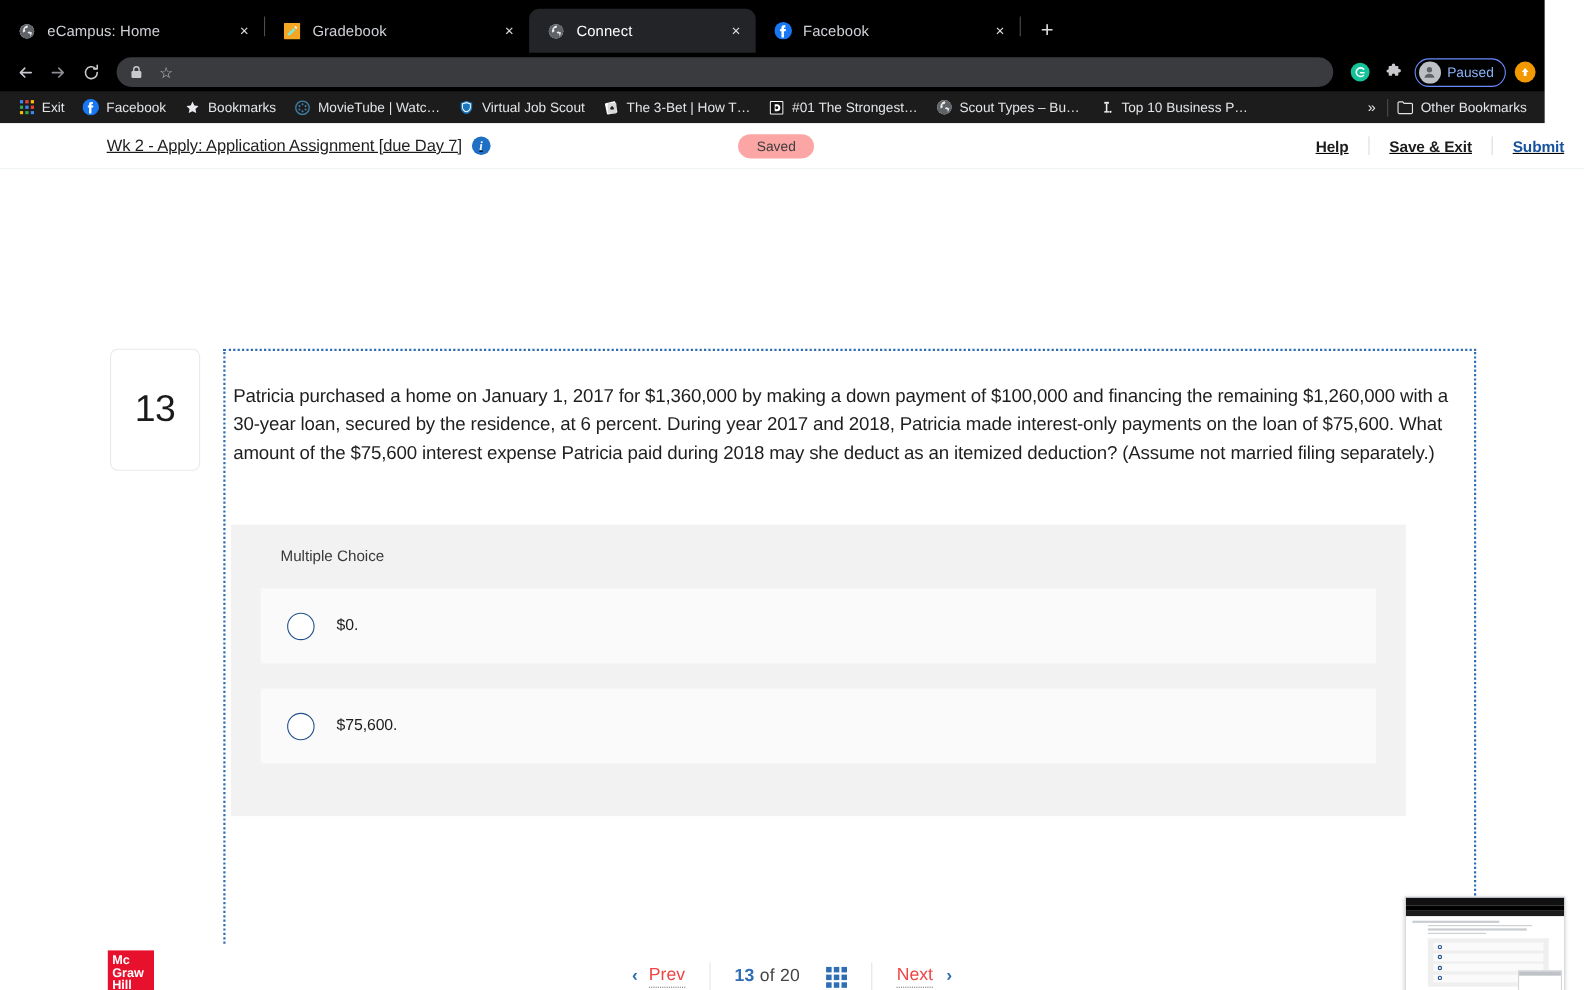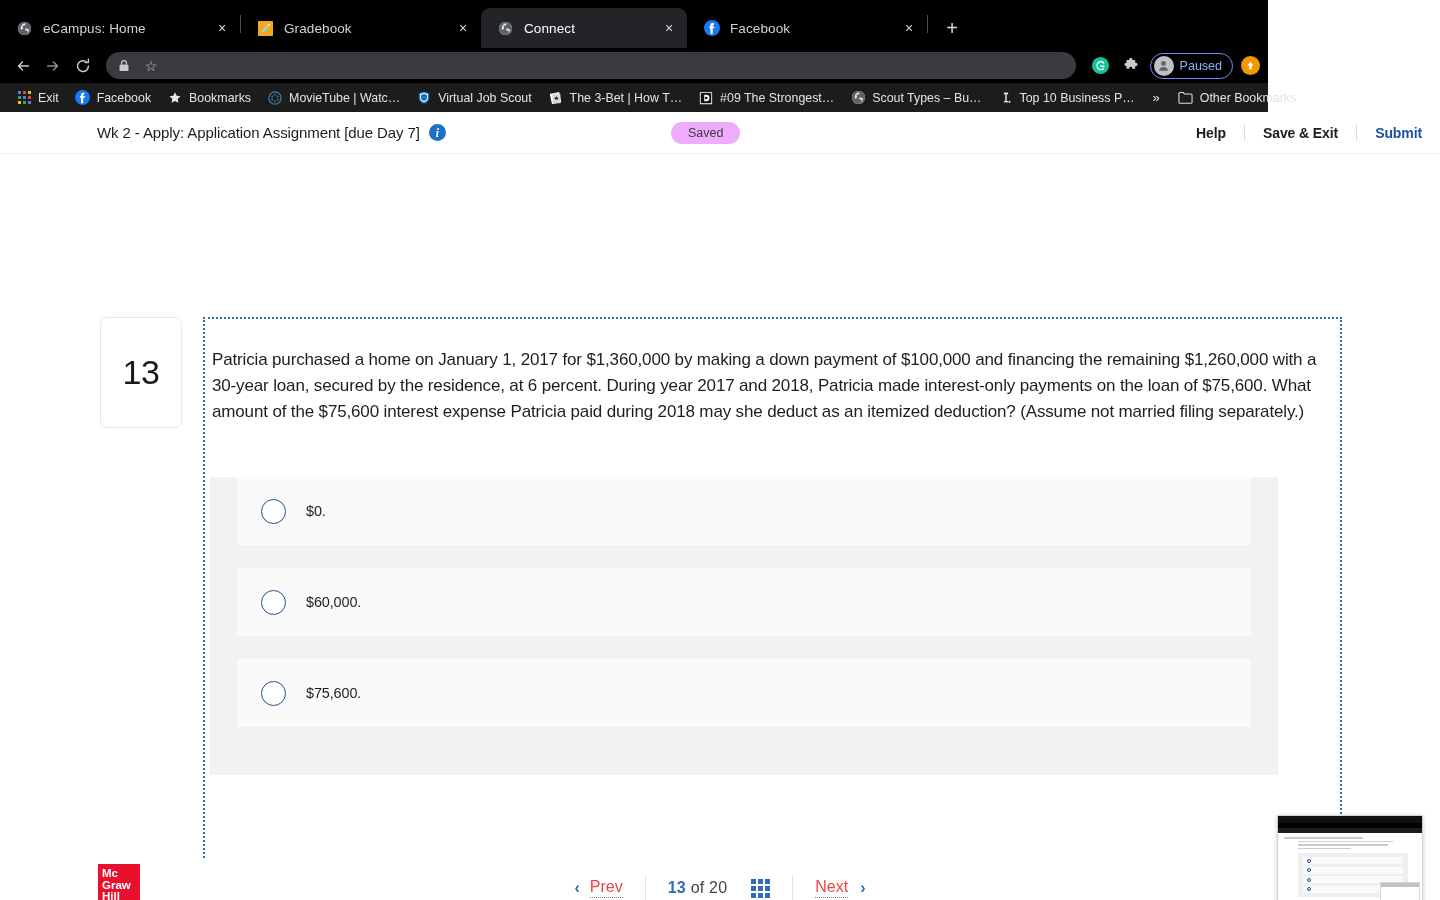--- a/index.html
+++ b/index.html
@@ -11,7 +11,7 @@
   }
 
   
-  .browser { width: 1268px; background: #000000; }
+  .browser { width: 1404px; background: #000000; }
 
   .tabstrip {
     height: 48px; display: flex; align-items: flex-end;

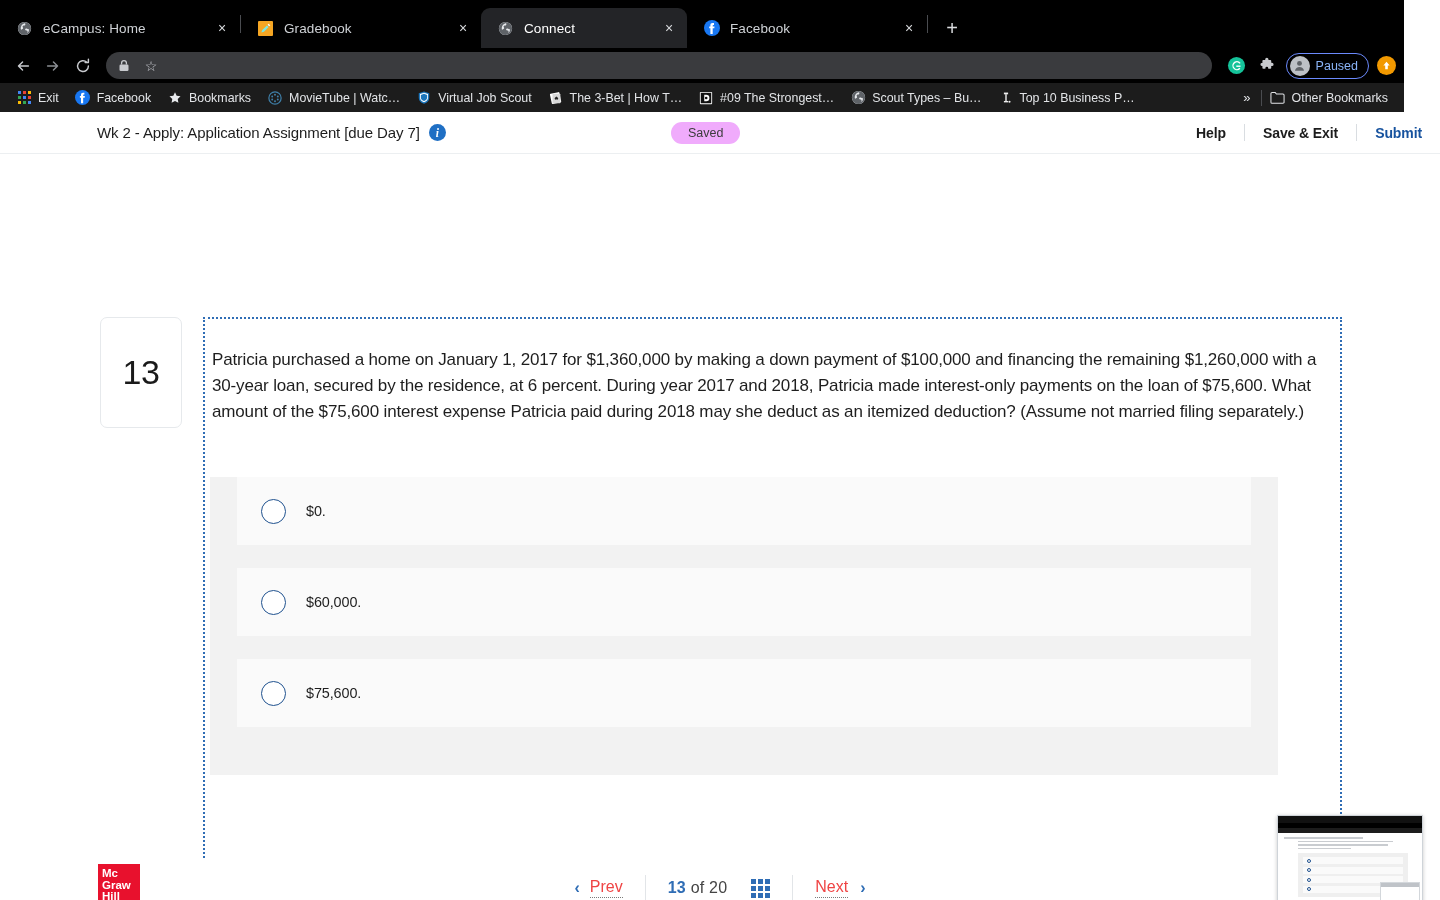--- a/index.html
+++ b/index.html
@@ -416,7 +416,7 @@
             <circle cx="8.2" cy="8" r="1.5" fill="#111"></circle>
           </svg>
       </span>
-      <span>#09 The Strongest…</span>
+      <span>#01 The Strongest…</span>
     </div>
     <div class="bm">
       <span class="bmicon">

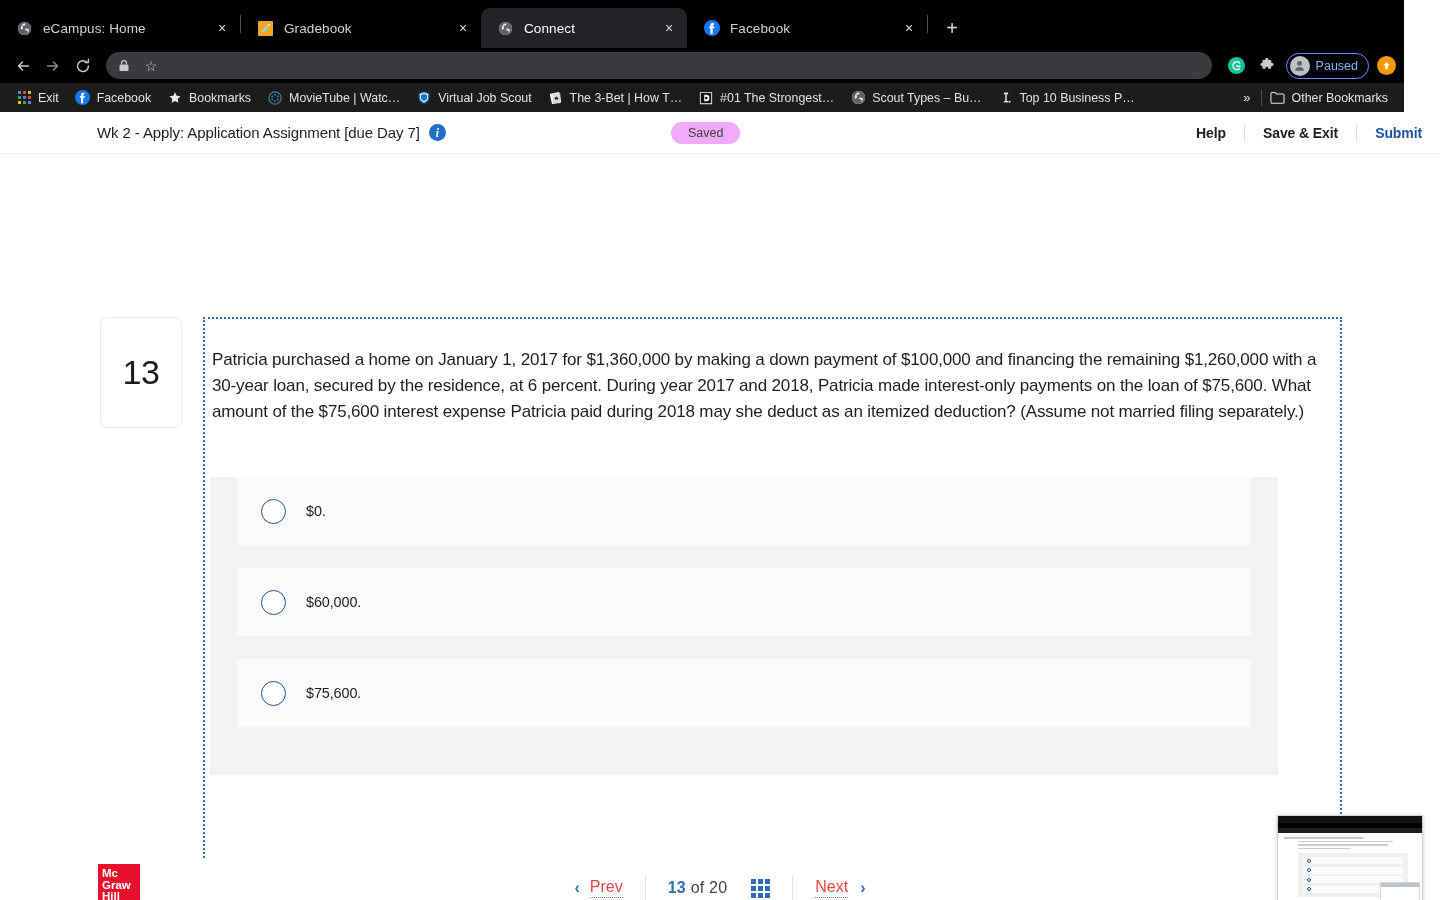--- a/index.html
+++ b/index.html
@@ -115,6 +115,7 @@
     height: 42px; background: #ffffff; display: flex; align-items: center;
     padding: 0 18px 0 97px; border-bottom: 1px solid #eceff1;
     position: relative;
+    text-decoration: underline;
   }
   .assign-title {
     font-size: 15px; color: #1d1d1d; letter-spacing: -.1px;

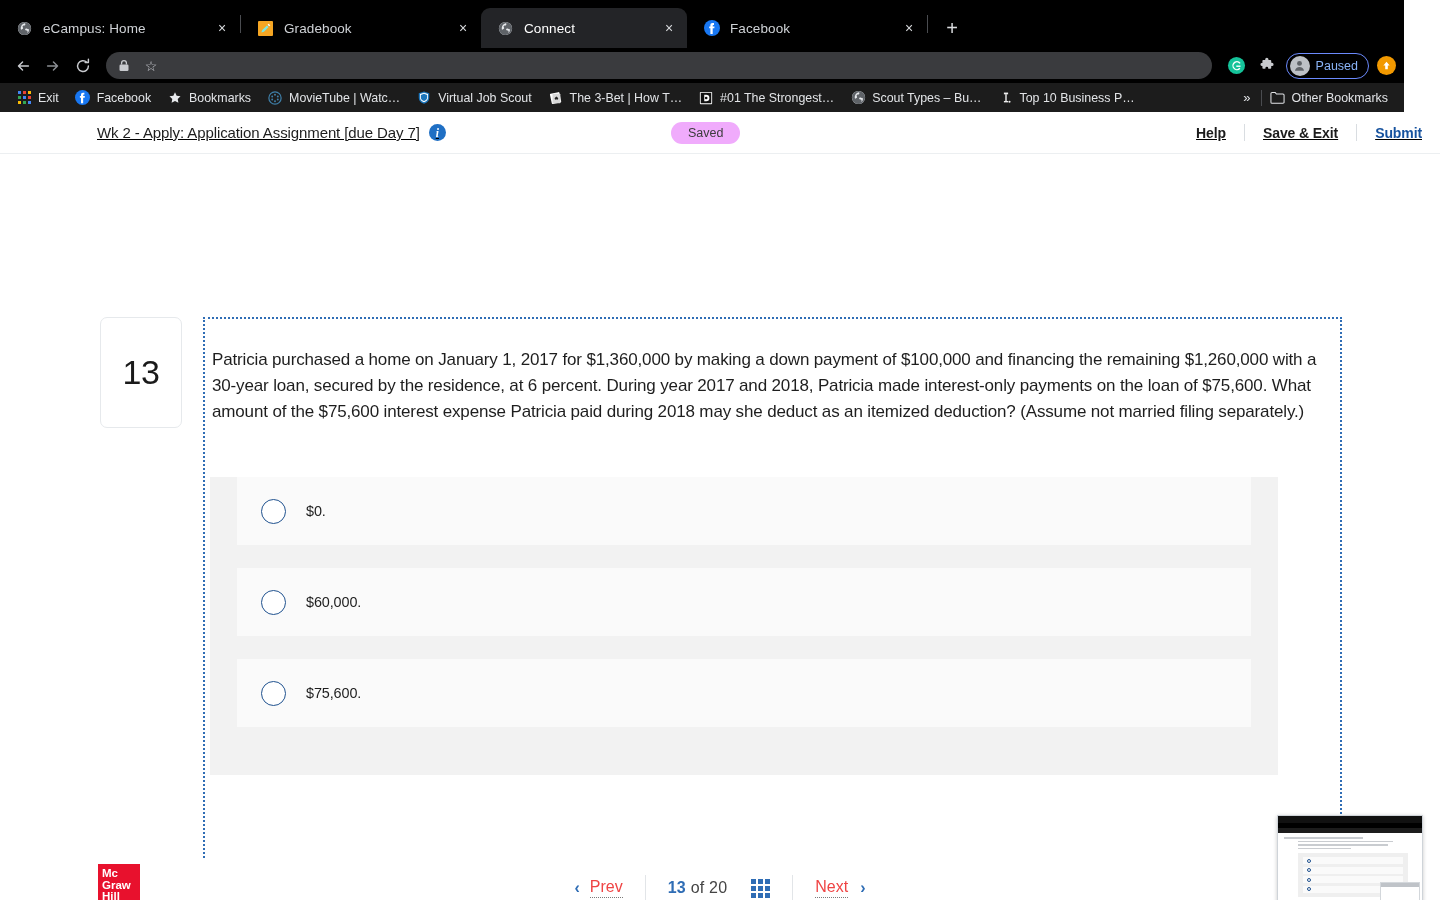--- a/index.html
+++ b/index.html
@@ -128,7 +128,7 @@
   }
   .saved-pill {
     position: absolute; left: 671px; top: 50%; transform: translateY(-50%);
-    background: #f0abfc; border-radius: 12px; padding: 4px 17px;
+    background: #fca5a5; border-radius: 12px; padding: 4px 17px;
     font-size: 12.5px; color: #3c3c3c;
   }
   .hdr-actions { margin-left: auto; display: flex; align-items: center; }

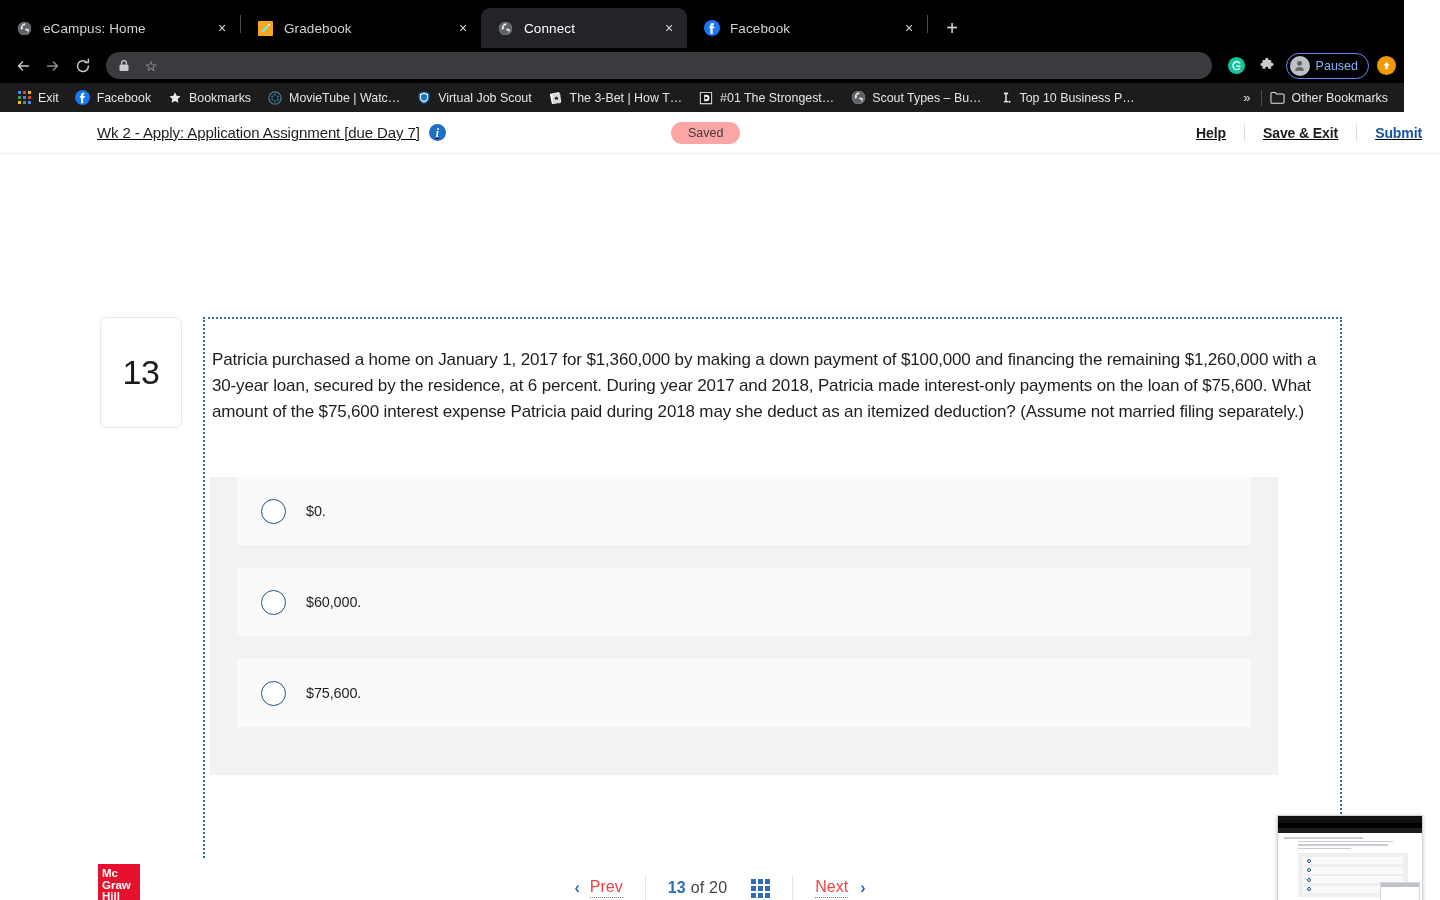--- a/index.html
+++ b/index.html
@@ -474,6 +474,7 @@
     <div class="q-text">Patricia purchased a home on January 1, 2017 for $1,360,000 by making a down payment of $100,000 and financing the remaining $1,260,000 with a 30-year loan, secured by the residence, at 6 percent. During year 2017 and 2018, Patricia made interest-only payments on the loan of $75,600. What amount of the $75,600 interest expense Patricia paid during 2018 may she deduct as an itemized deduction? (Assume not married filing separately.)</div>
 
     <div class="mc-panel">
+      <div class="mc-head">Multiple Choice</div>
       <div class="options">
 
         <div class="option-row">

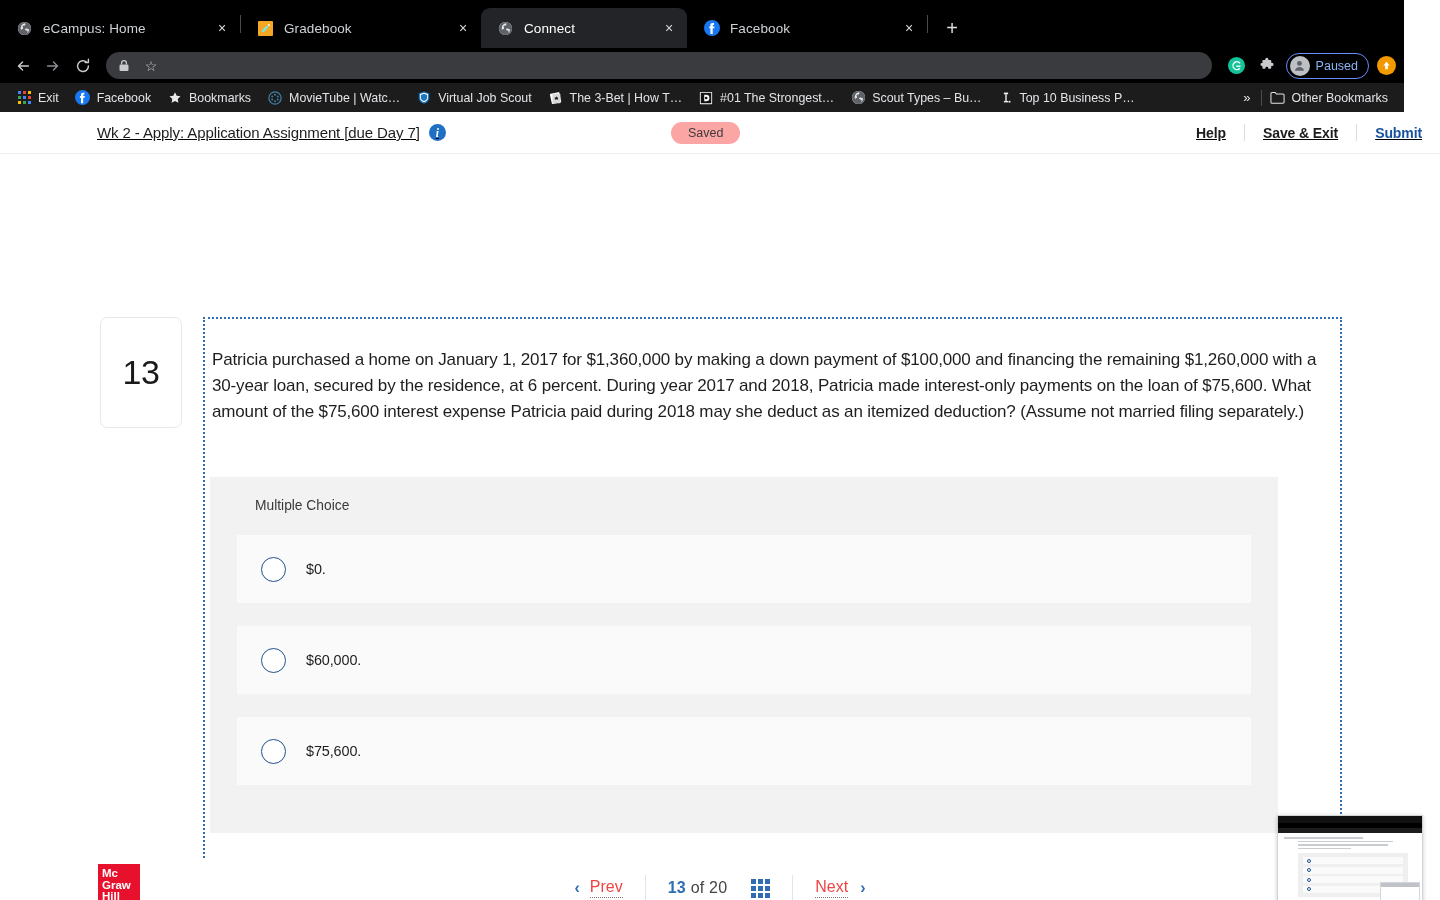--- a/index.html
+++ b/index.html
@@ -483,10 +483,6 @@
         </div>
 
 
-        <div class="option-row">
-          <span class="radio"></span>
-          <span class="option-label">$60,000.</span>
-        </div>
 
         <div class="option-row">
           <span class="radio"></span>

